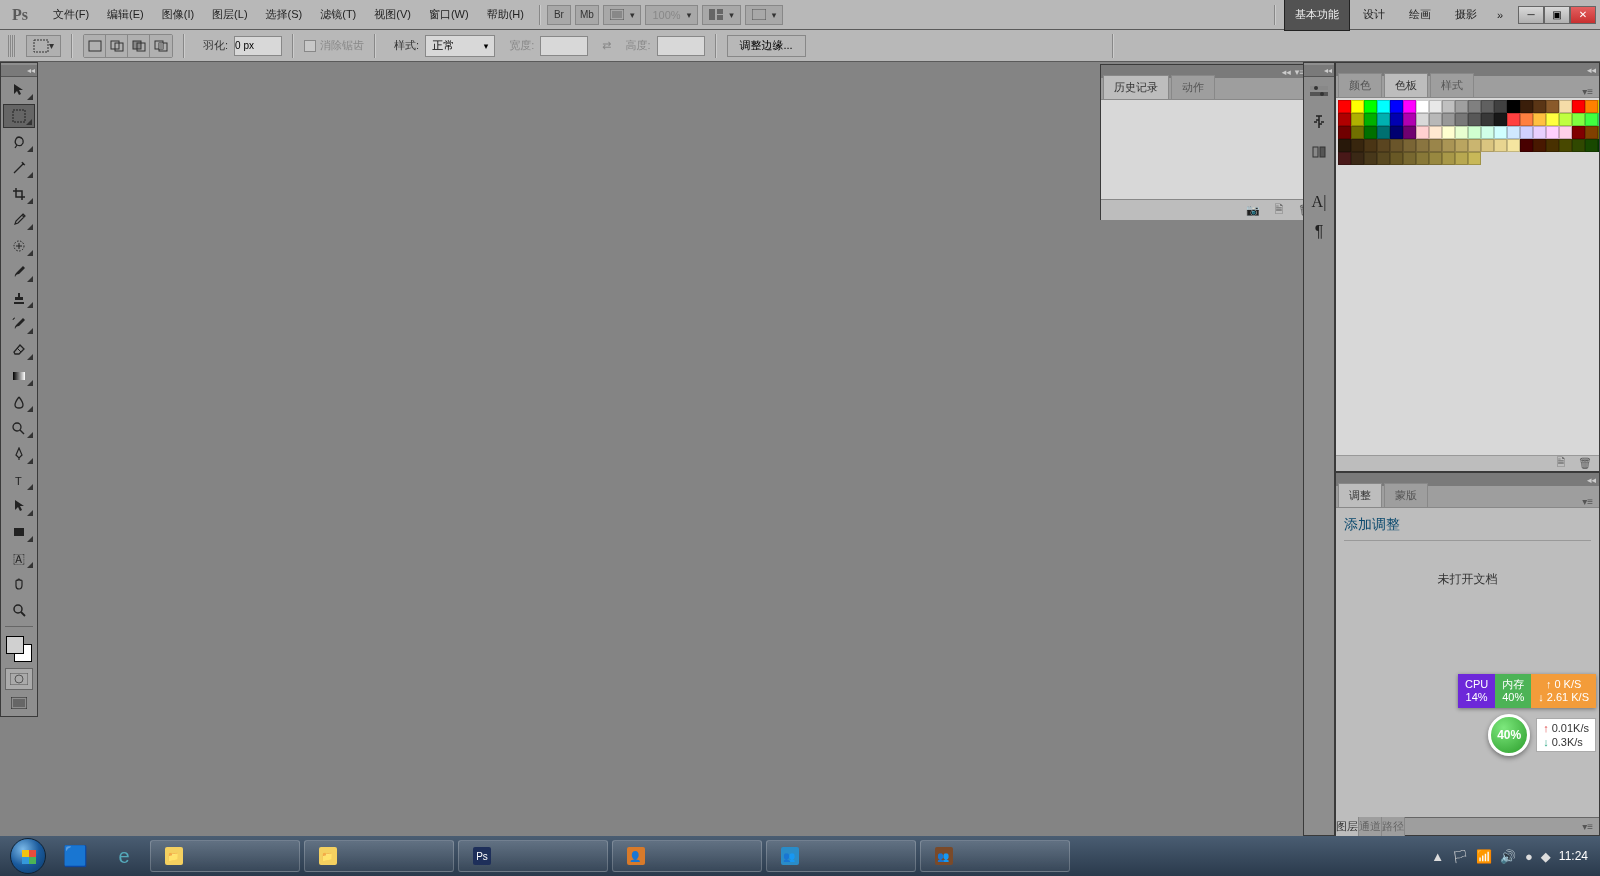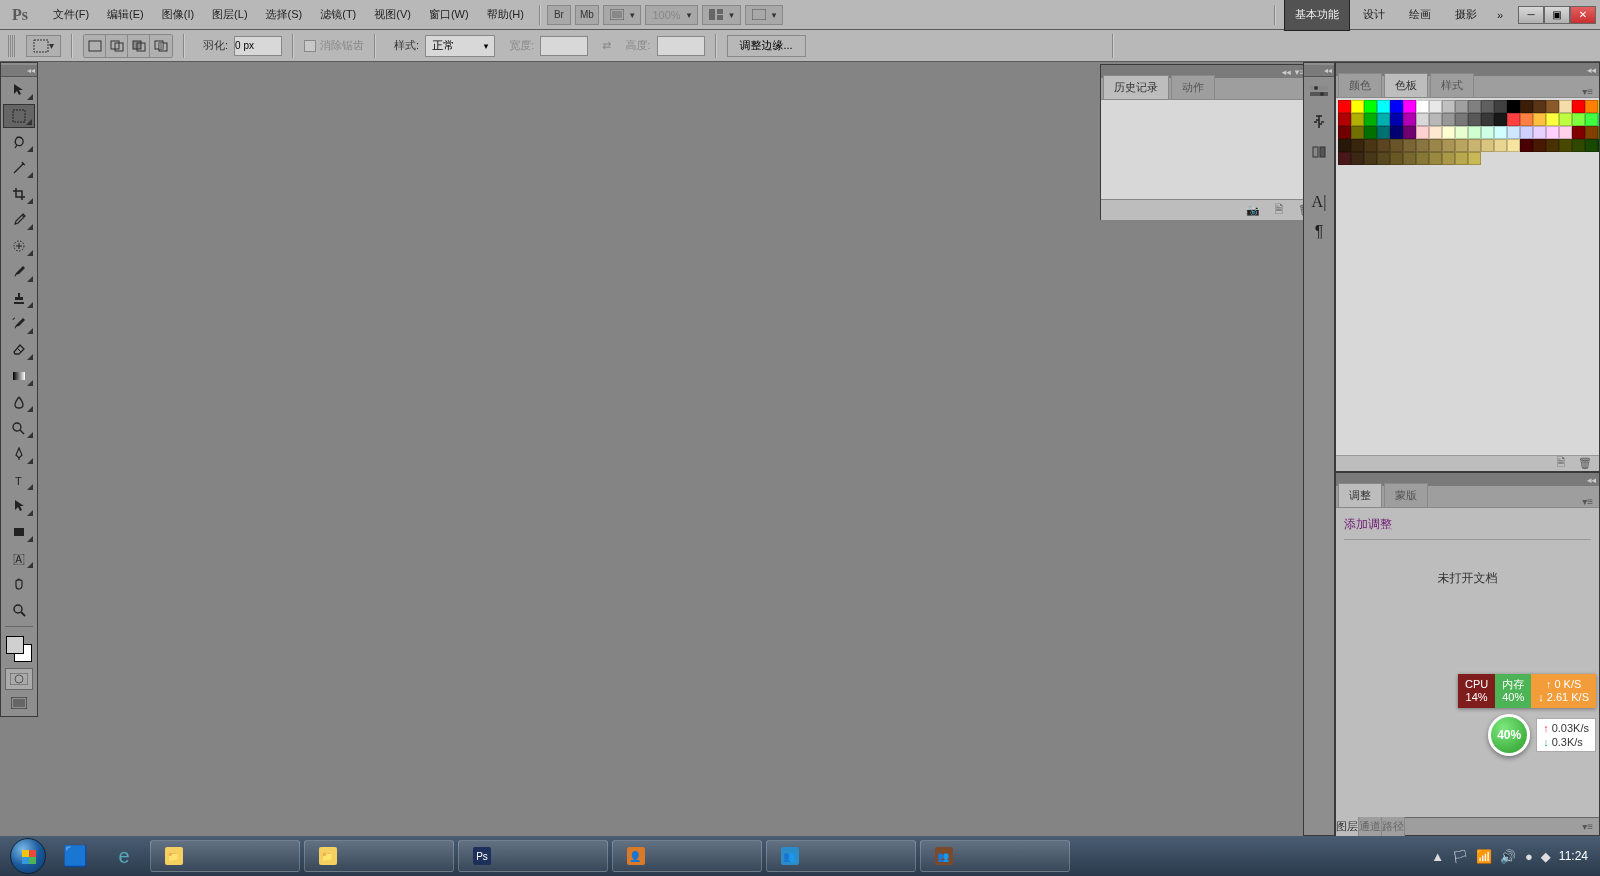--- a/index.html
+++ b/index.html
@@ -66,7 +66,7 @@
 .swatch-footer{height:16px;background:#bdbdbd;display:flex;justify-content:flex-end;align-items:center;gap:8px;padding-right:6px;border-top:1px solid #999}
 .adjust-panel{background:#bdbdbd;border:1px solid #3a3a3a;flex:1;display:flex;flex-direction:column}
 .adj-body{flex:1;background:#bdbdbd;padding:8px}
-.adj-title{font-size:12px;color:#701a75;margin-bottom:6px}
+.adj-title{font-size:14px;color:#0c4a6e;margin-bottom:6px}
 .adj-hr{border:none;border-top:1px solid #999;margin:6px 0}
 .adj-msg{text-align:center;color:#333;font-size:12px;margin-top:30px}
 .monitor{position:absolute;right:4px;bottom:80px;display:flex;flex-direction:column;align-items:flex-end;gap:6px}

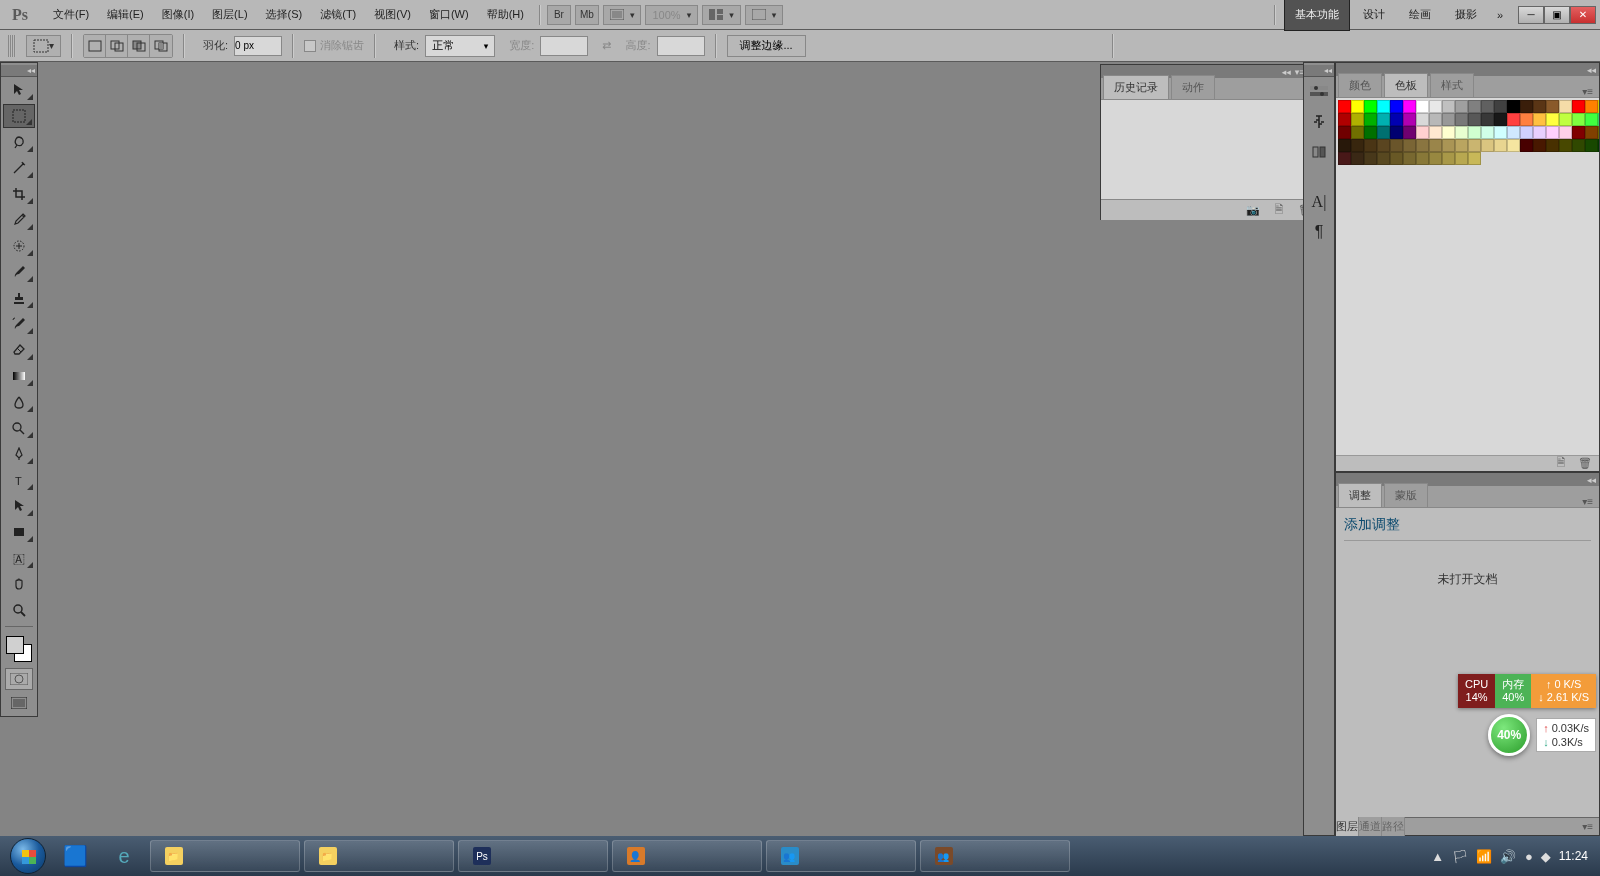--- a/index.html
+++ b/index.html
@@ -72,7 +72,7 @@
 .monitor{position:absolute;right:4px;bottom:80px;display:flex;flex-direction:column;align-items:flex-end;gap:6px}
 .mon-box{display:flex;font-size:11px;box-shadow:0 1px 4px rgba(0,0,0,0.4)}
 .mon-cell{padding:4px 7px;color:#fff;display:flex;flex-direction:column;align-items:center;justify-content:center;line-height:1.2}
-.mon-cpu{background:#7f1d1d}
+.mon-cpu{background:#6d28d9}
 .mon-mem{background:#4cb356}
 .mon-net{background:#f39c3a}
 .mon-row2{display:flex;align-items:center;gap:6px}

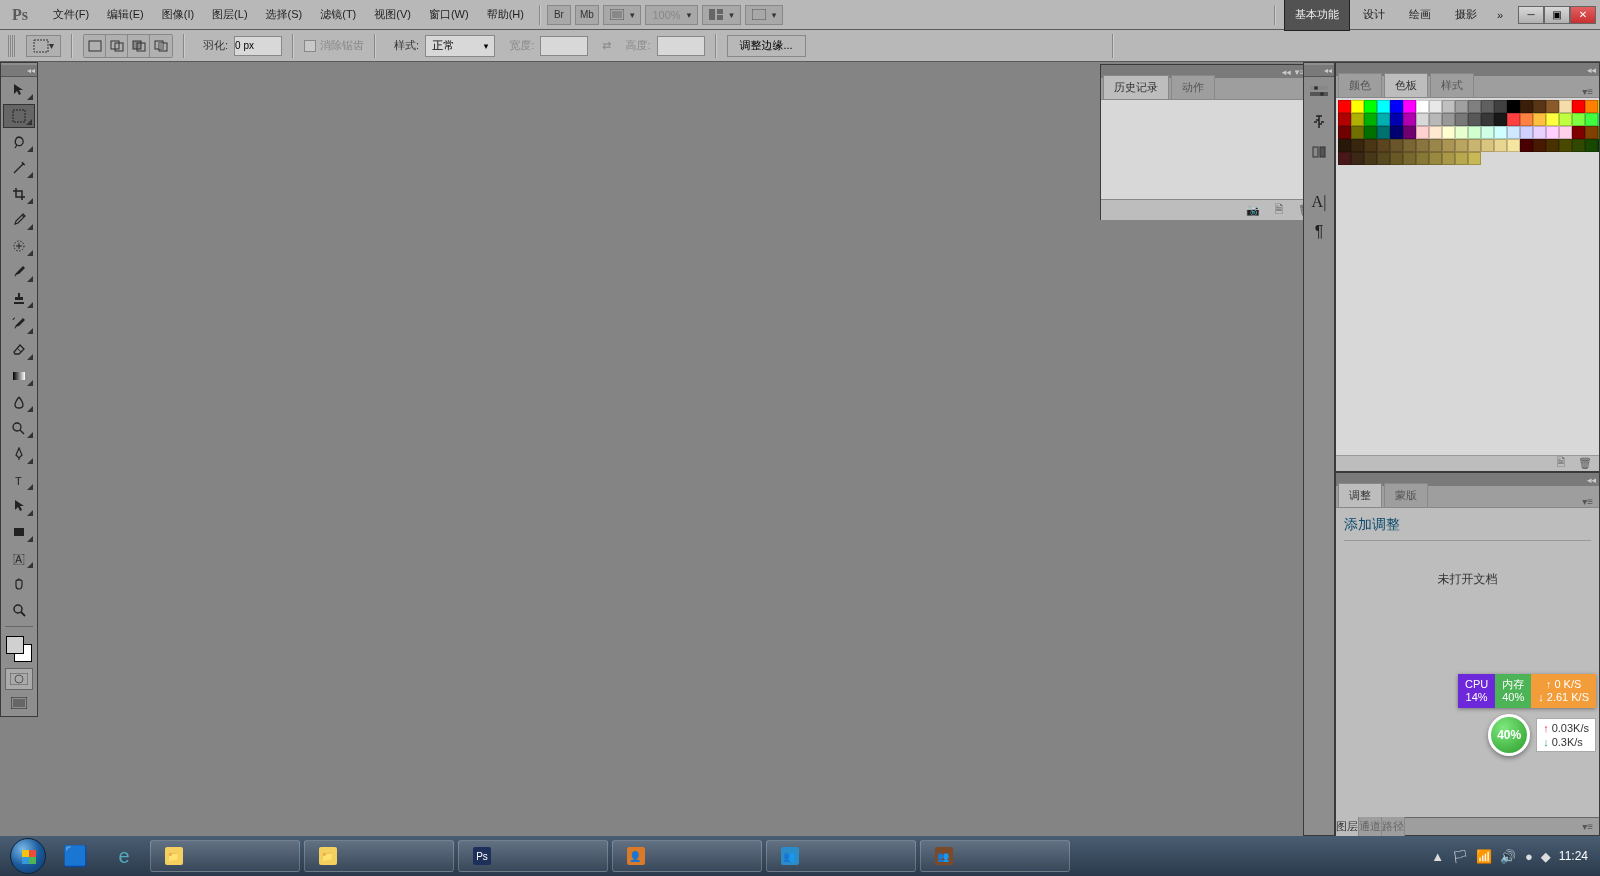--- a/index.html
+++ b/index.html
@@ -561,7 +561,7 @@
       <div class="mon-net2">
         <div>
             <span style="color:#d44">↑</span>
-            <span>0.03K/s</span>
+            <span>0.01K/s</span>
           </div>
         <div>
             <span style="color:#3a8">↓</span>

